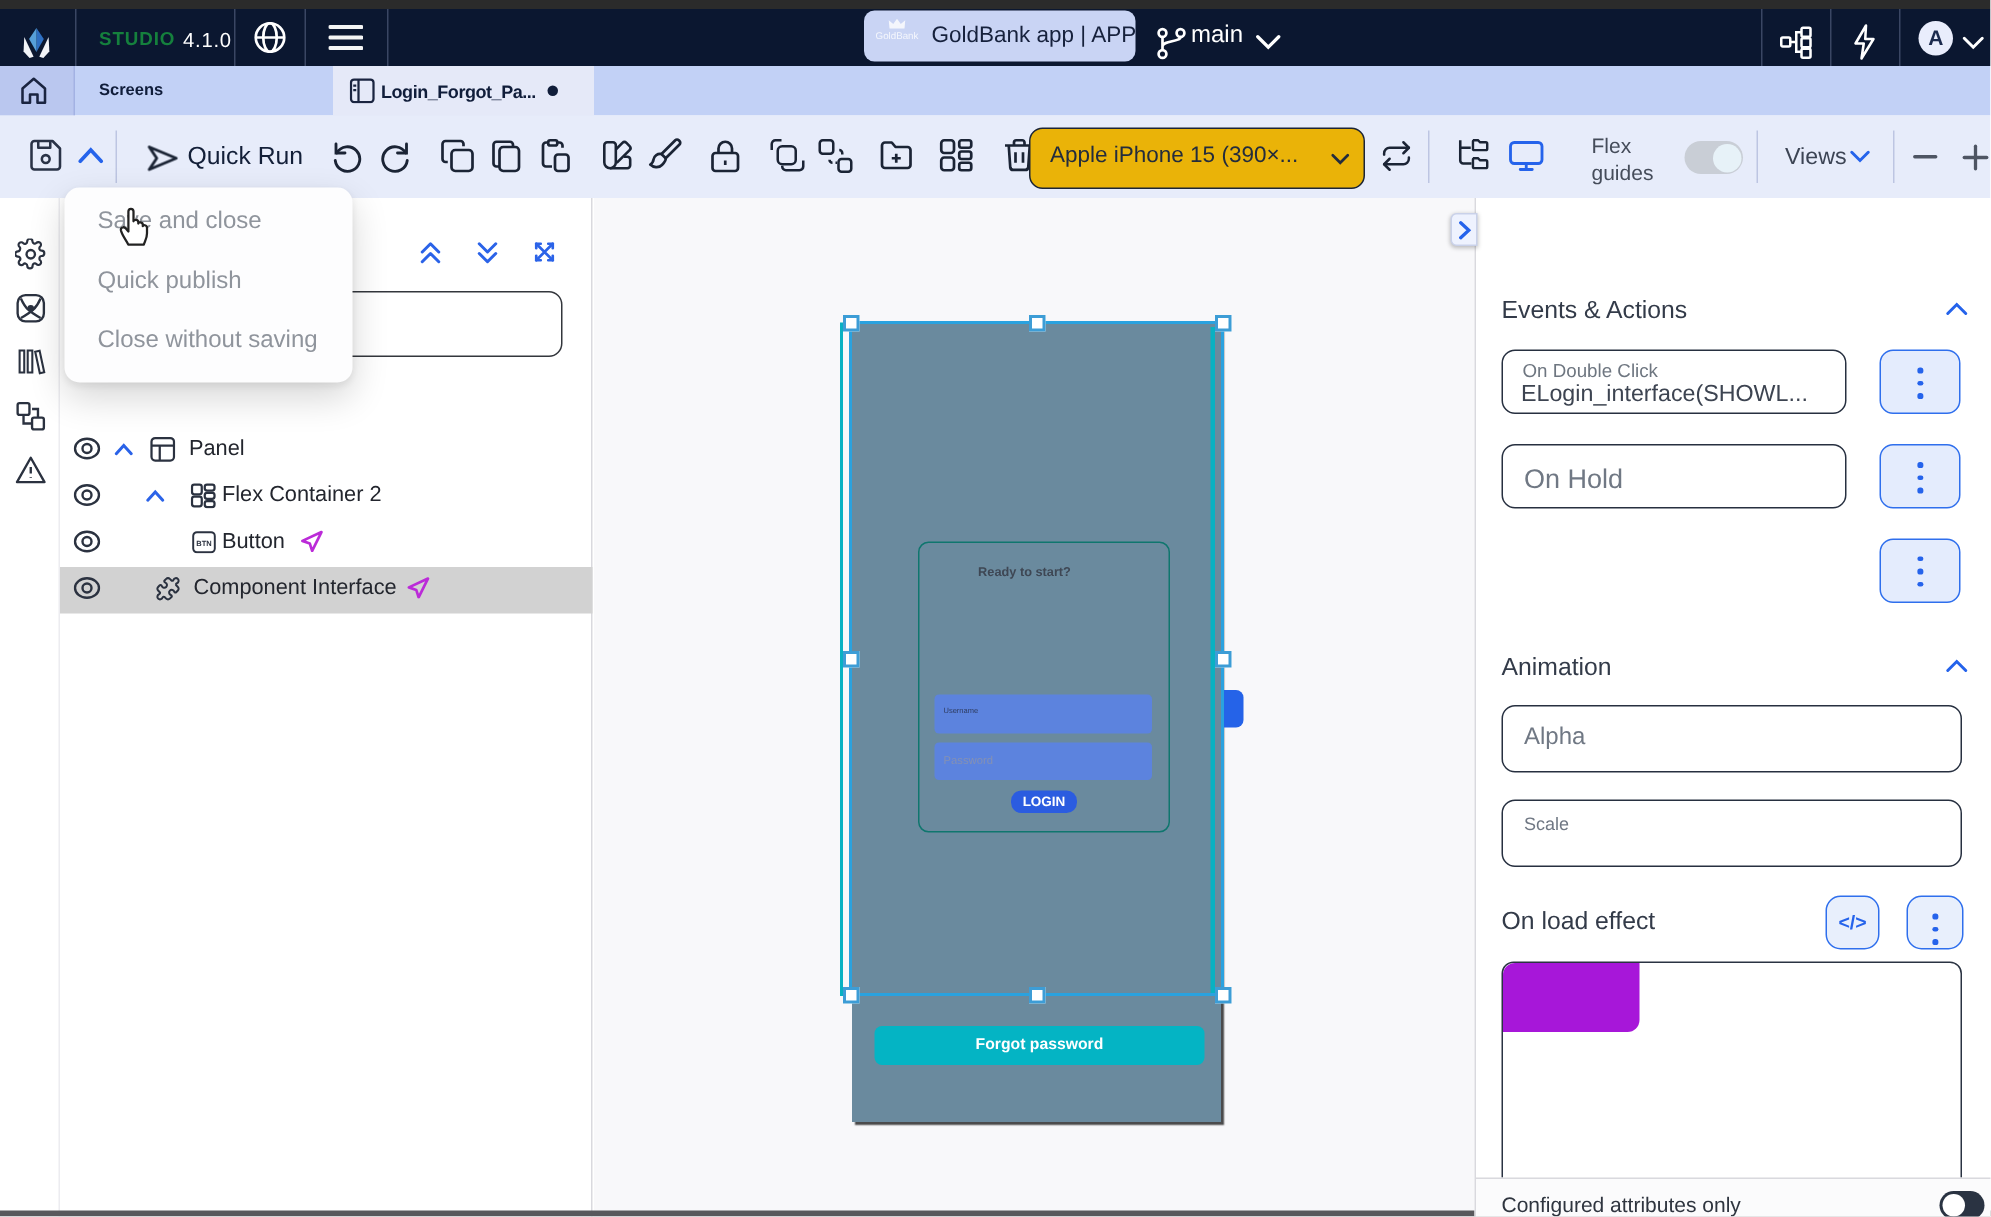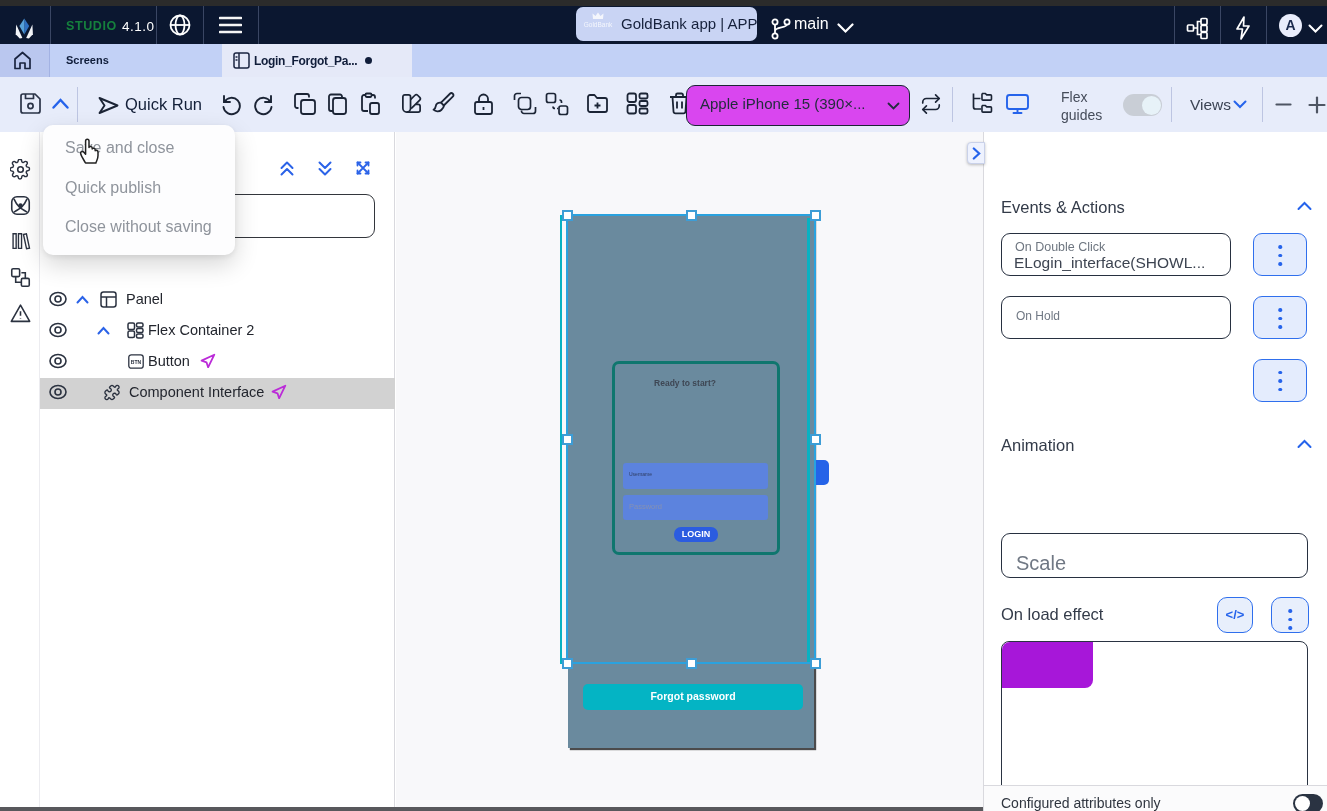--- a/index.html
+++ b/index.html
@@ -24,7 +24,7 @@
 #tabrow { left:0; top:44px; width:1327px; height:33px; background:#c2d1f6; }
 #hometab { position:absolute; left:0; top:0; width:50px; height:33px; background:#bac7ef; border-right:1px solid #a3b2e3; }
 #screens { position:absolute; left:66px; top:10px; font-size:11px; font-weight:bold; color:#101d3a; }
-#activetab { position:absolute; left:222px; top:0; width:190px; height:33px; background:#e5e9f8; }
+#activetab { position:absolute; left:222px; top:0; width:174px; height:33px; background:#e5e9f8; }
 #activetab .t { position:absolute; left:32px; top:10px; font-size:12px; font-weight:bold; color:#101d3a; letter-spacing:-0.3px; }
 #activetab .dot { position:absolute; left:143px; top:13px; width:7px; height:7px; border-radius:50%; background:#101d3a; }
 

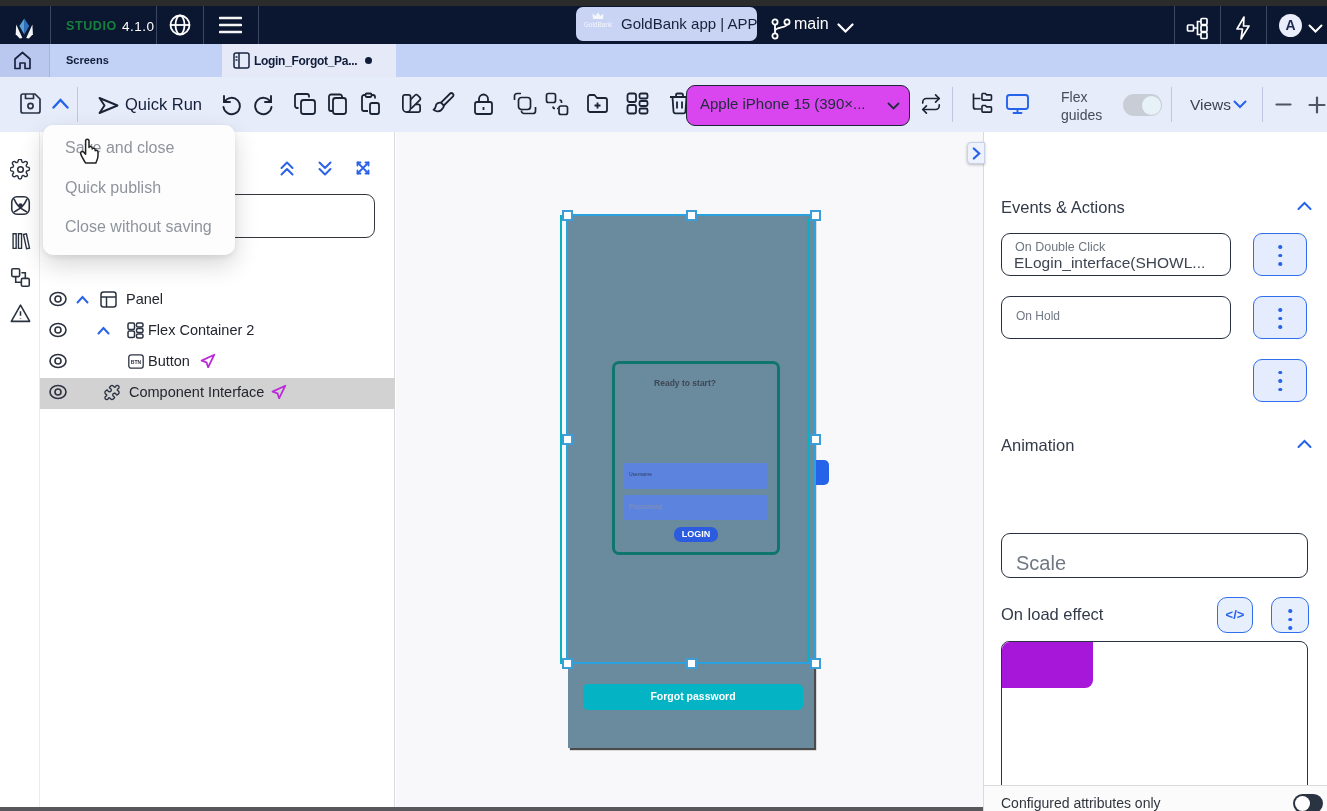--- a/index.html
+++ b/index.html
@@ -32,7 +32,7 @@
 #toolbar { left:0; top:77px; width:1327px; height:55px; background:#e7ecfa; }
 .bsep { position:absolute; top:10px; width:1px; height:35px; background:#bdc5e2; }
 #qr { position:absolute; left:125px; top:18px; font-size:16.5px; color:#131f38; }
-#devpill { position:absolute; left:686px; top:8px; width:224px; height:41px; background:#d946ef; border:1.6px solid #1c2536; border-radius:9px; }
+#devpill { position:absolute; left:686px; top:8px; width:224px; height:41px; background:#eab308; border:1.6px solid #1c2536; border-radius:9px; }
 #devpill .t { position:absolute; left:13px; top:9px; font-size:15px; color:#232c3d; }
 #flexg { position:absolute; left:1061px; top:11px; font-size:14px; color:#454c5a; line-height:18px; }
 #toggle1 { position:absolute; left:1123px; top:17px; width:39px; height:22px; background:#c9ced6; border-radius:11px; }

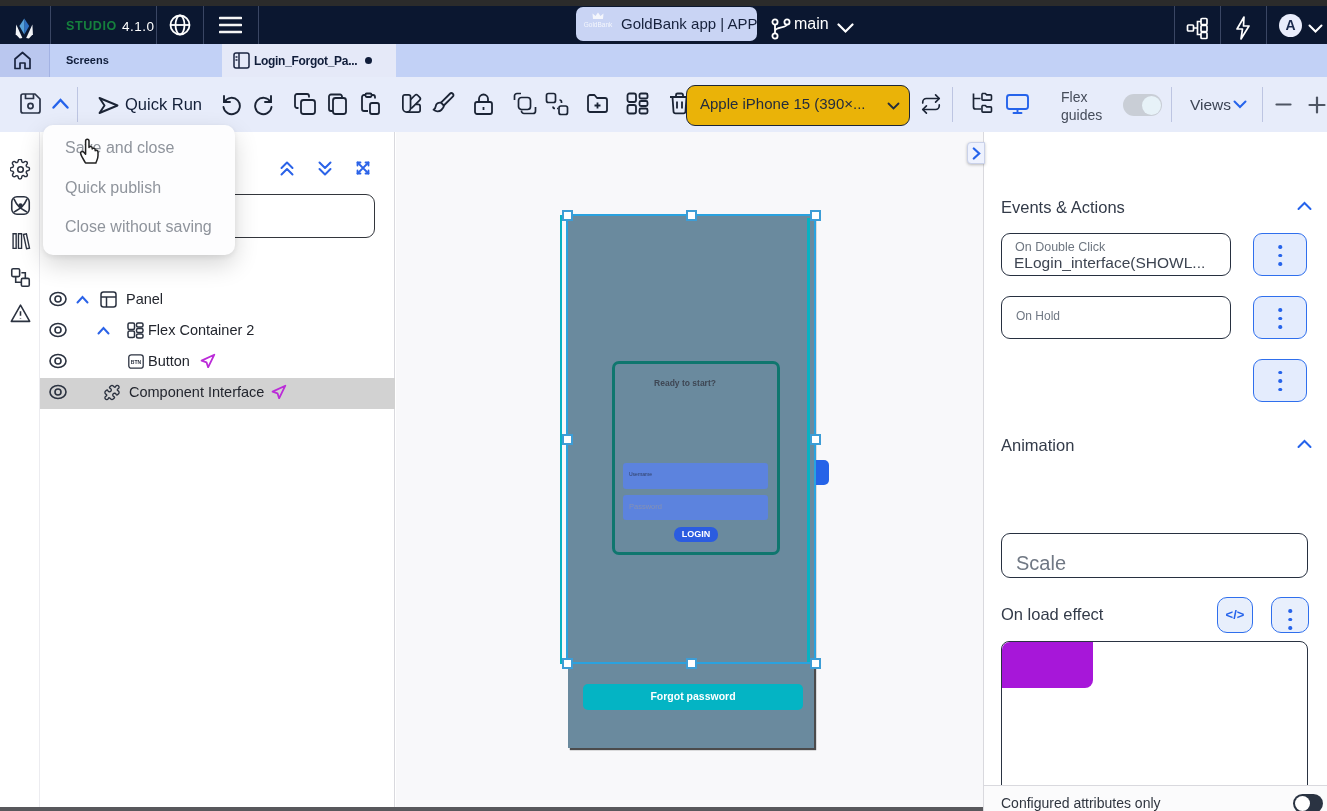--- a/index.html
+++ b/index.html
@@ -78,7 +78,7 @@
 .rfield { position:absolute; left:17px; width:230px; height:43px; border:1.6px solid #273040; border-radius:9px; }
 .rbtn { position:absolute; left:269px; width:54px; height:43px; background:#e4ecfd; border:1.6px solid #2f6fed; border-radius:9px; }
 .rfield2 { position:absolute; left:17px; width:307px; height:45px; border:1.6px solid #273040; border-radius:9px; }
-.ph15 { position:absolute; left:14px; font-size:12px; color:#707884; }
+.ph15 { position:absolute; left:14px; font-size:18px; color:#707884; }
 #bigbox { position:absolute; left:17px; top:509px; width:307px; height:160px; border:1px solid #2a3342; border-radius:8px; }
 #purple { position:absolute; left:0px; top:0px; width:91px; height:46px; background:#a717d9; border-radius:8px 0 8px 0; }
 #botstrip { position:absolute; left:0; top:653px; width:344px; height:26px; background:#fbfbfc; border-top:1px solid #d9d9de; }

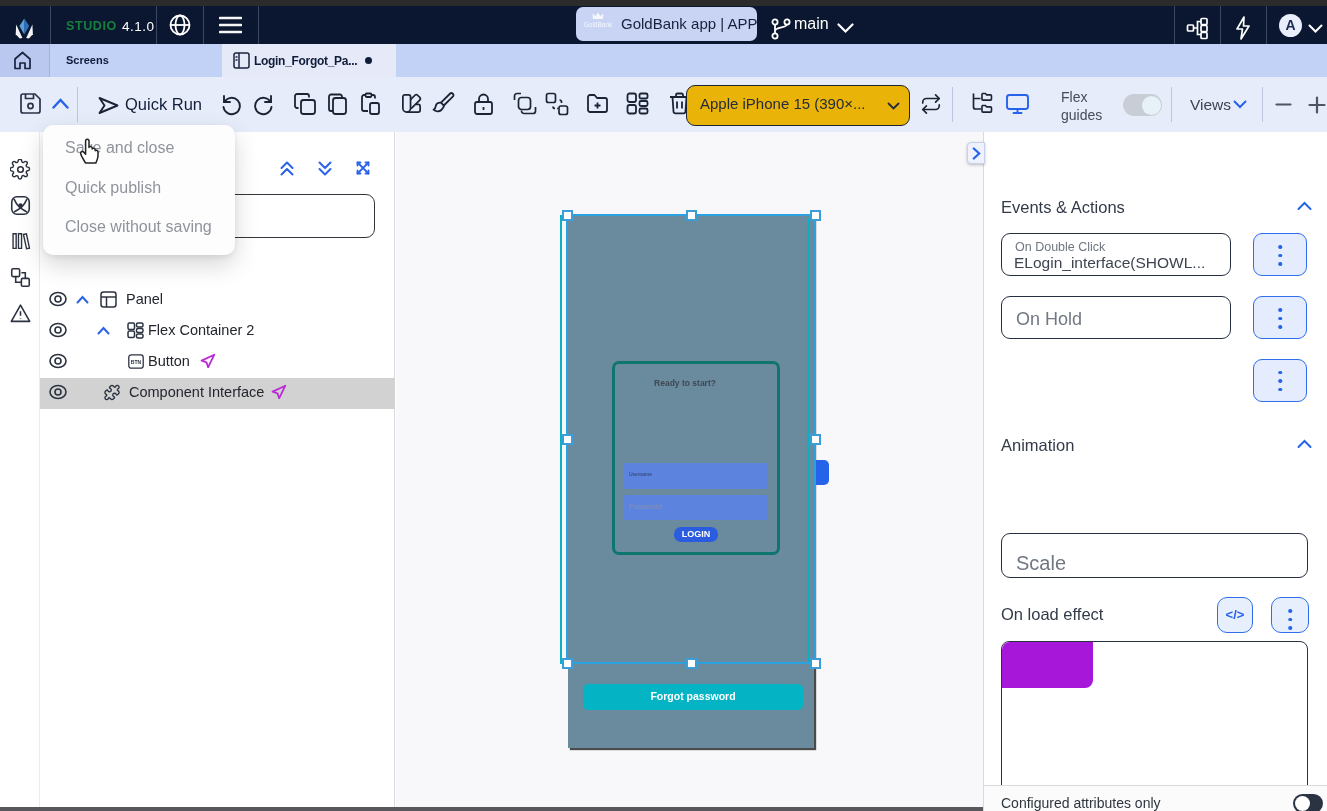--- a/index.html
+++ b/index.html
@@ -50,7 +50,7 @@
 
 #canvas { left:396px; top:132px; width:587px; height:679px; background:#f8f8fa; }
 #phone { position:absolute; left:172px; top:84px; width:246px; height:532px; background:#6a8a9e; box-shadow:2px 2px 1px rgba(45,45,45,.85); }
-#card { position:absolute; left:216px; top:229px; width:168px; height:194px; border:3px solid #0f766e; border-radius:7px; }
+#card { position:absolute; left:216px; top:229px; width:168px; height:194px; border:1px solid #0f766e; border-radius:7px; }
 #card .ttl { position:absolute; left:0; top:14px; width:140px; text-align:center; font-size:8.5px; font-weight:bold; color:#3e4754; }
 .pinput { position:absolute; left:227px; width:145px; background:#5c83de; border-radius:3px; }
 #user { top:331px; height:26px; }

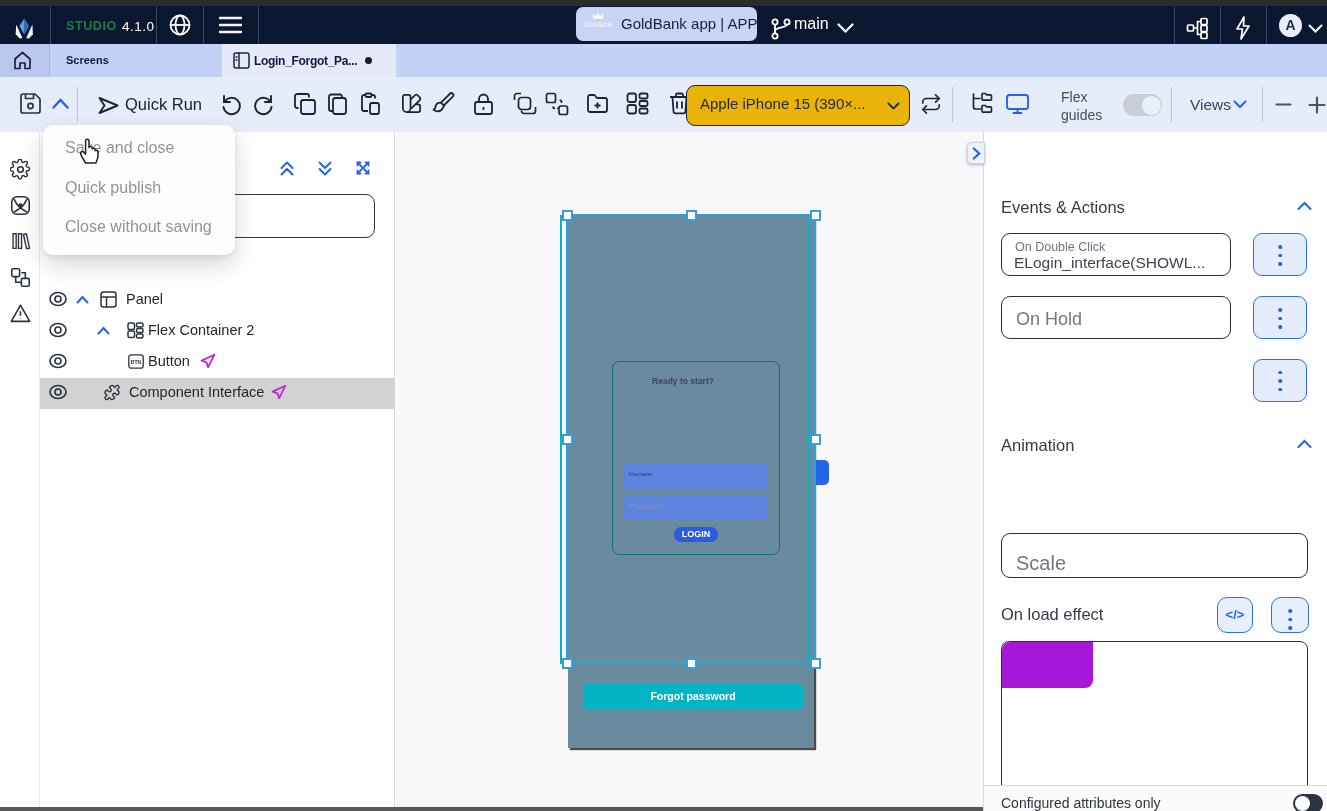--- a/index.html
+++ b/index.html
@@ -453,6 +453,9 @@
     <svg class="abs" style="left:313px;top:307px" width="15" height="10" viewBox="0 0 15 10" fill="none" stroke="#2563eb" stroke-width="2" stroke-linecap="round">
         <path d="M1.5 8 L7.5 2 L13.5 8"></path>
       </svg>
+    <div class="rfield2" style="top:338px">
+        <div class="ph15" style="top:12px;font-size:16px">Alpha</div>
+      </div>
     <div class="rfield2" style="top:401px">
         <div class="ph15" style="top:18px;font-size:20px">Scale</div>
       </div>

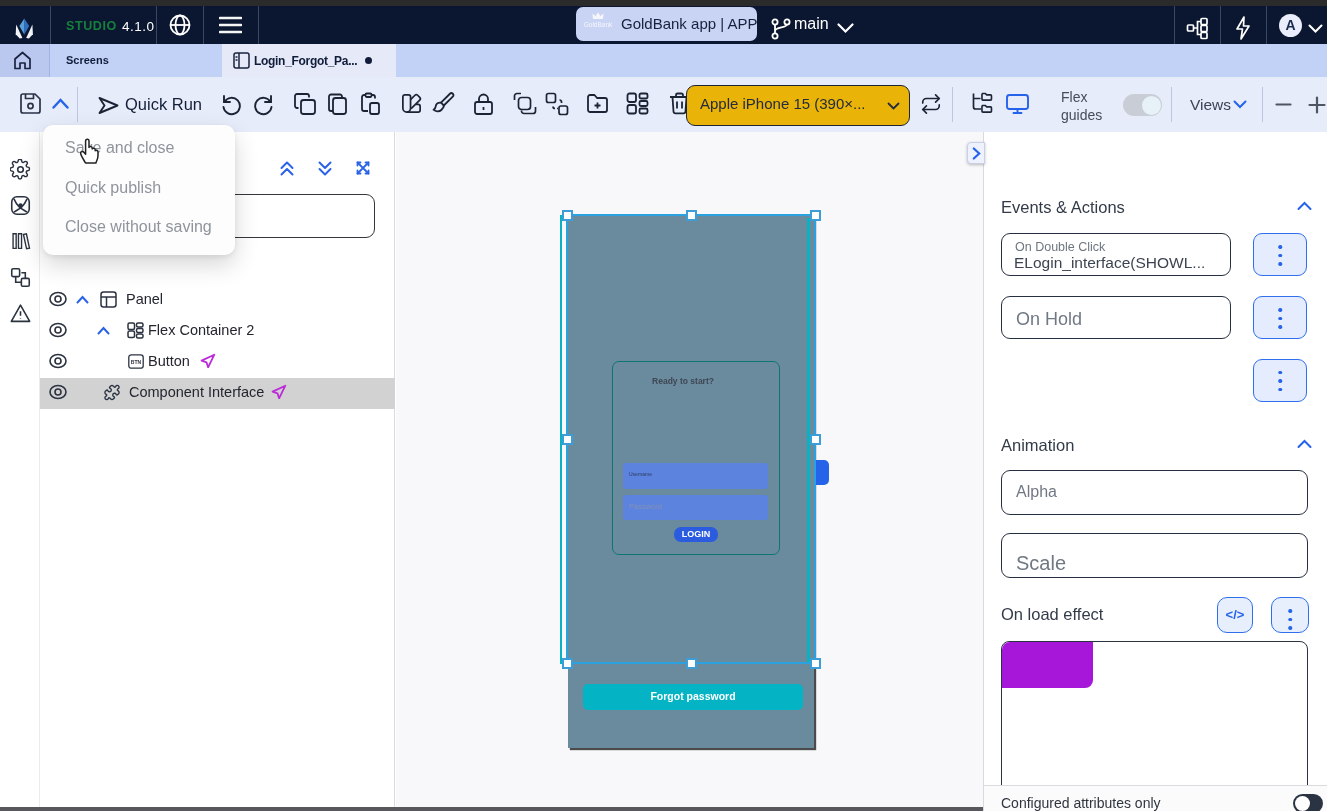--- a/index.html
+++ b/index.html
@@ -457,7 +457,7 @@
         <div class="ph15" style="top:12px;font-size:16px">Alpha</div>
       </div>
     <div class="rfield2" style="top:401px">
-        <div class="ph15" style="top:18px;font-size:20px">Scale</div>
+        <div class="ph15" style="top:8px;font-size:12px">Scale</div>
       </div>
 
     <div class="sechead" style="top:473px">On load effect</div>

